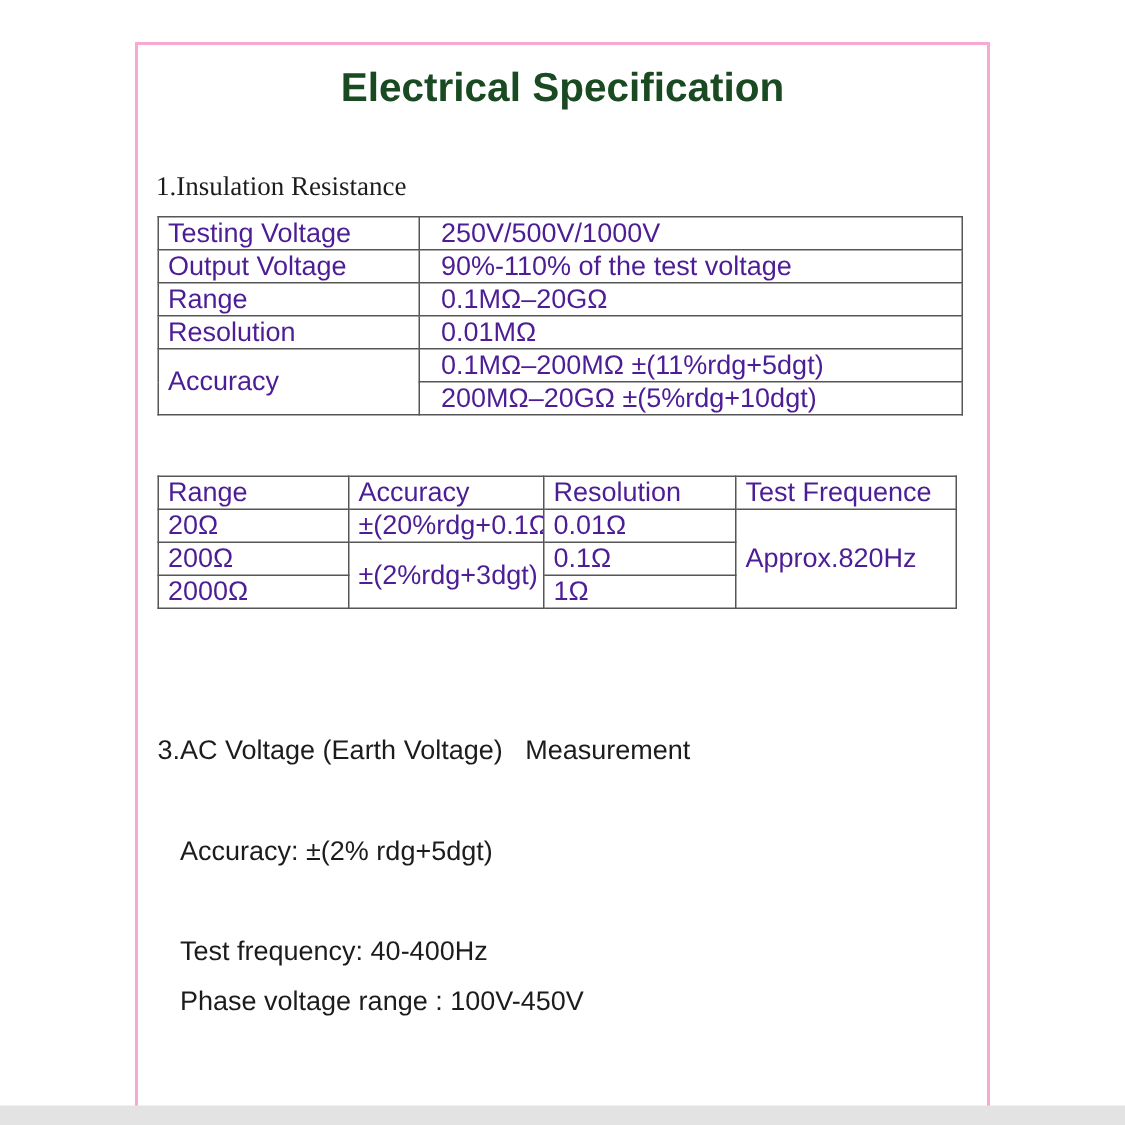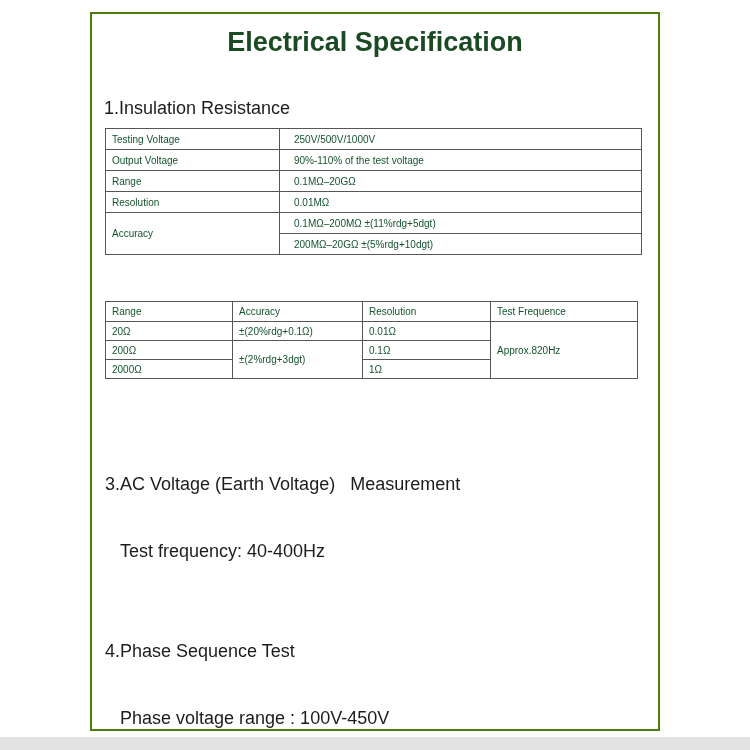--- a/index.html
+++ b/index.html
@@ -20,10 +20,10 @@
   .frame {
     position: absolute;
     left: 90px;
-    top: 12px;
+    top: 28px;
     width: 570px;
     height: 719px;
-    border: 2px solid #4d7c0f;
+    border: 2px solid #f9a8d4;
     box-sizing: border-box;
     background: #ffffff;
   }

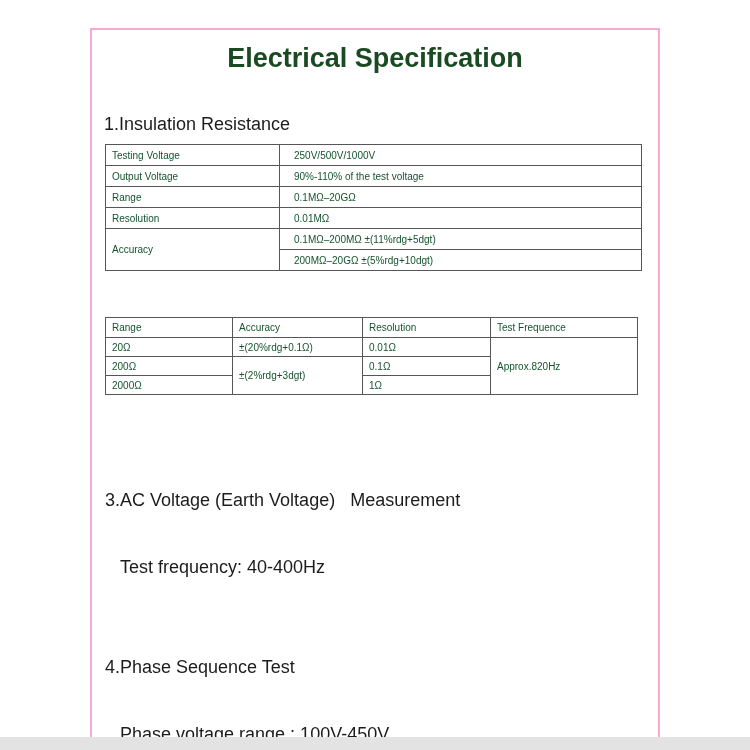--- a/index.html
+++ b/index.html
@@ -42,7 +42,7 @@
     color: #1c1c1c;
     white-space: pre;
   }
-  .h1pos { position: absolute; left: 12px; top: 84px; }
+  .h1pos { position: absolute; left: 12px; top: 84px; font-family: Liberation Serif, serif; }
   .h2pos { position: absolute; left: 12px; top: 258px; }
 
   table {

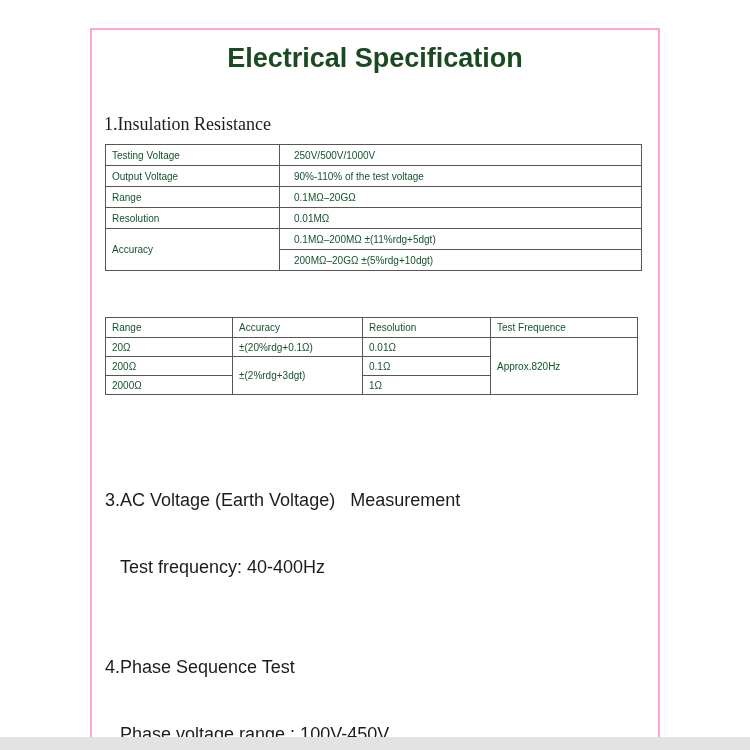--- a/index.html
+++ b/index.html
@@ -48,8 +48,8 @@
   table {
     border-collapse: collapse;
     table-layout: fixed;
-    font-size: 10px;
-    color: #14532d;
+    font-size: 18px;
+    color: #4c1d95;
   }
   td {
     border: 1px solid #565656;

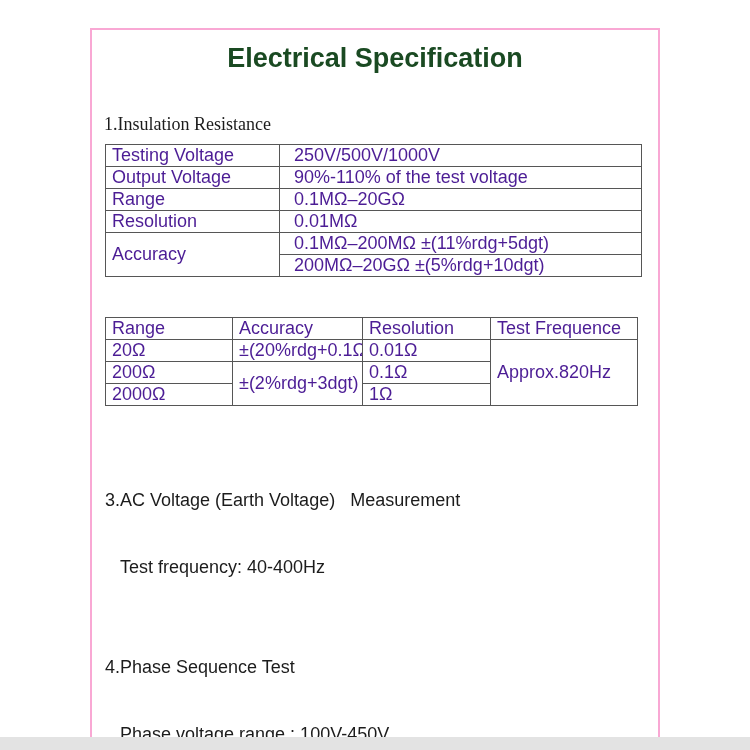--- a/index.html
+++ b/index.html
@@ -173,6 +173,7 @@
 
     <div class="textsec sec3">
       <div class="sec-heading">3.AC Voltage (Earth Voltage)   Measurement</div>
+      <div class="line">Accuracy: ±(2% rdg+5dgt)</div>
       <div class="line">Test frequency: 40-400Hz</div>
     </div>
 

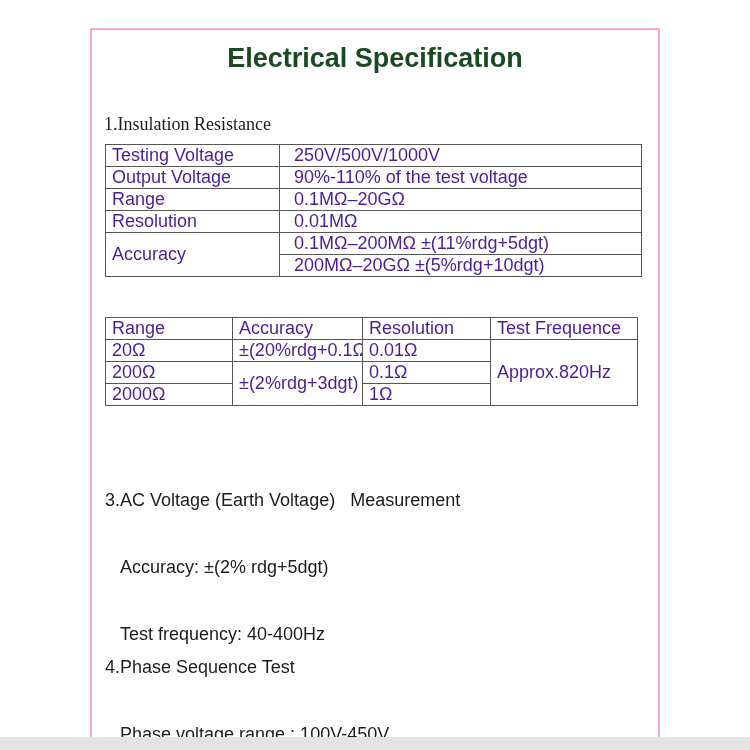--- a/index.html
+++ b/index.html
@@ -178,7 +178,6 @@
     </div>
 
     <div class="textsec sec4">
-      <div class="sec-heading">4.Phase Sequence Test</div>
       <div class="line">Phase voltage range : 100V-450V</div>
       
       

